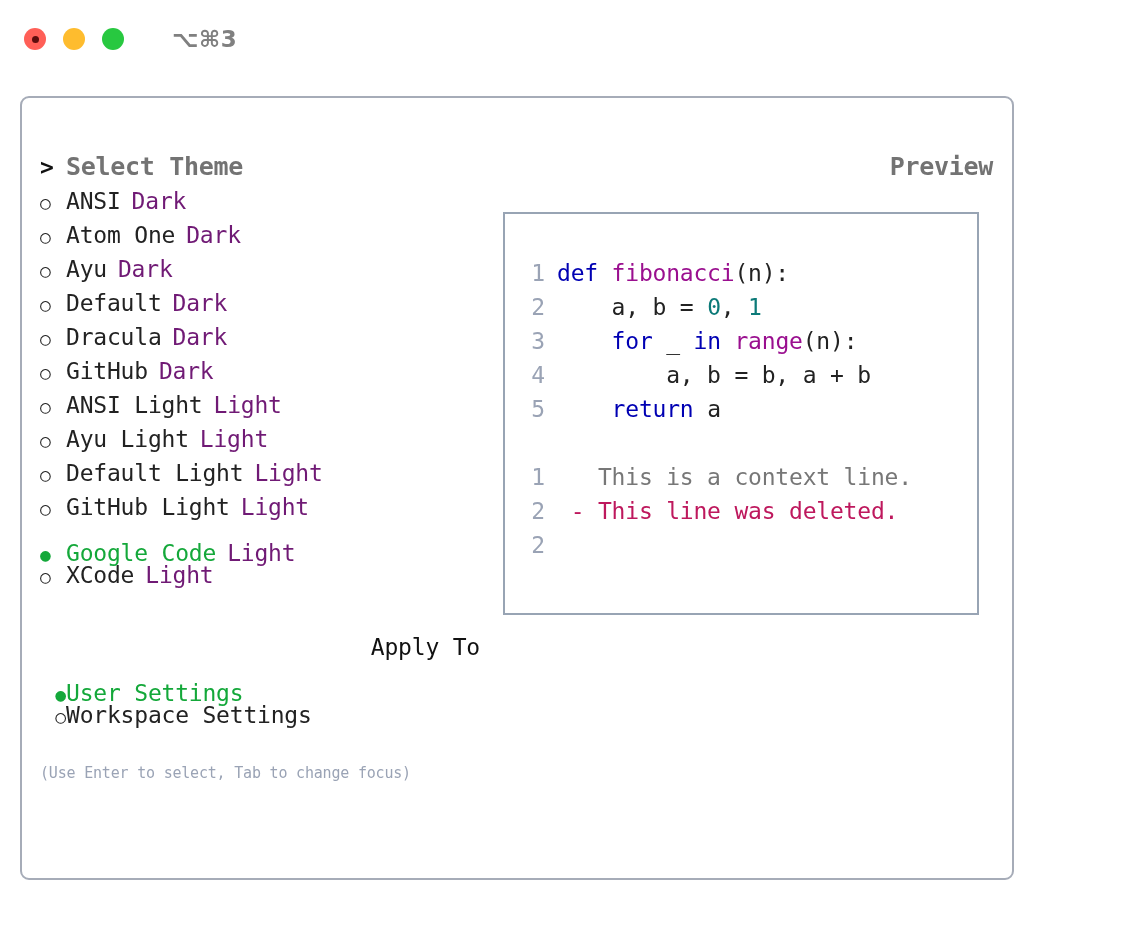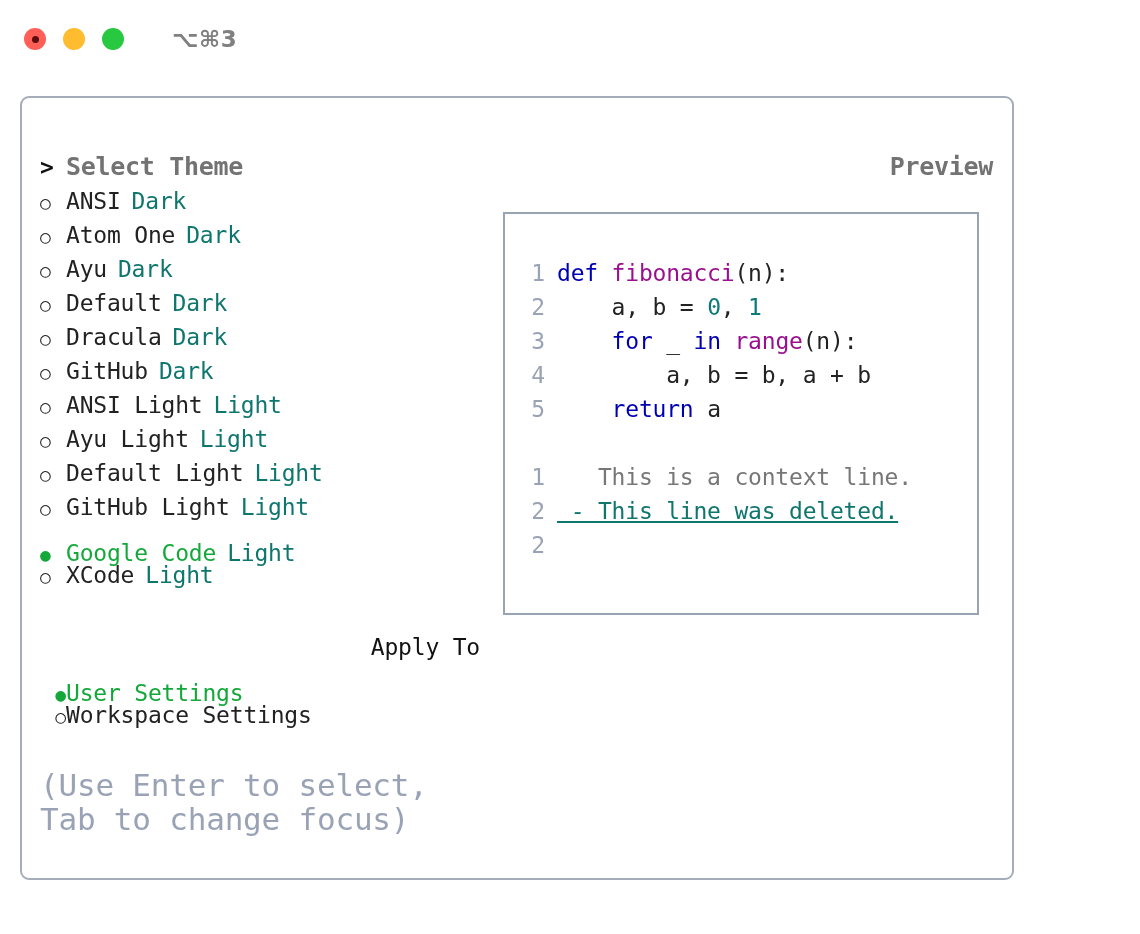--- a/index.html
+++ b/index.html
@@ -124,7 +124,7 @@
   .opt-label { color: #222222; }
   .opt-row.selected .opt-label { color: #14a83a; margin-top: 12px; }
   .opt-tag {
-    color: #0f766e;
+    color: #701a75;
     margin-left: 11px;
     text-align: right;
   }

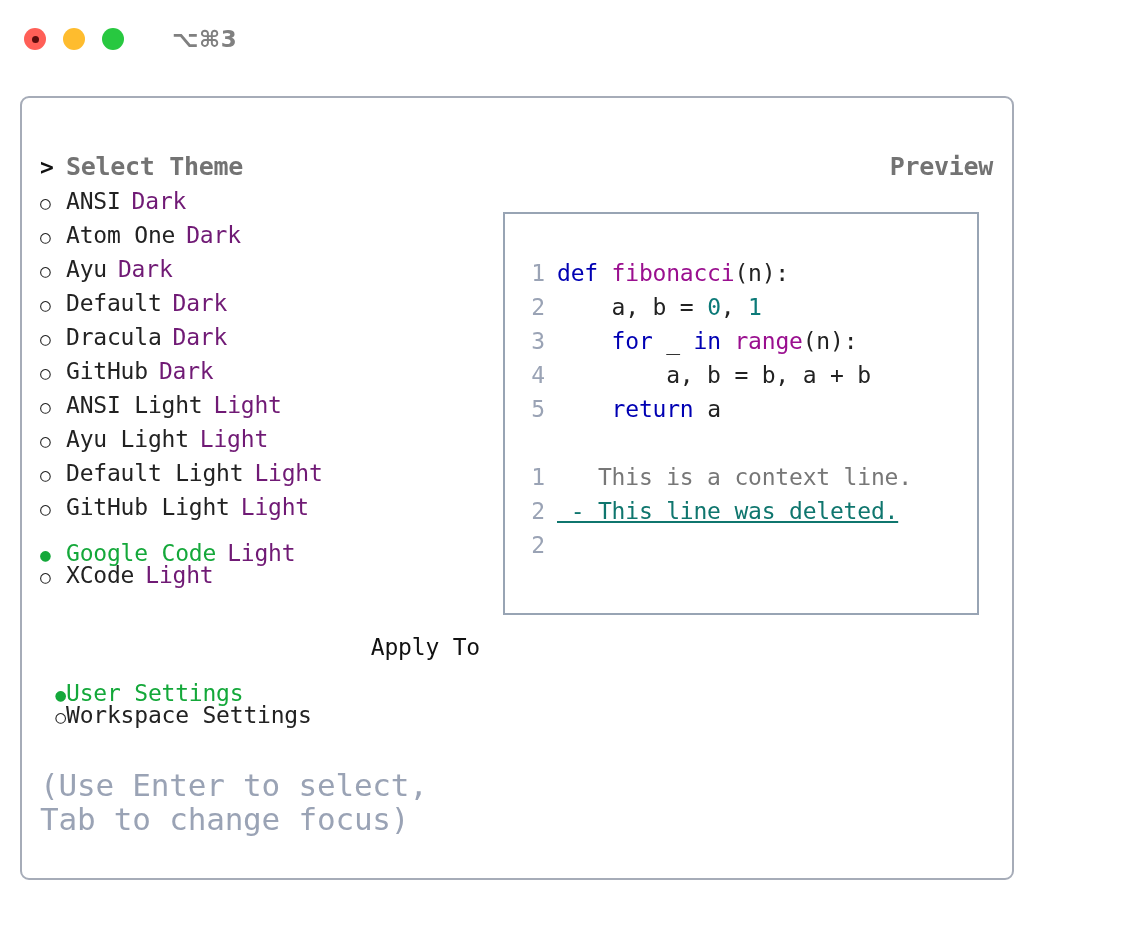--- a/index.html
+++ b/index.html
@@ -196,7 +196,7 @@
   .tok-num  { color: #0c7a78; }
   .tok-plain{ color: #222222; }
   .tok-ctx  { color: #777777; }
-  .tok-del  { color: #0f766e; text-decoration: underline; }
+  .tok-del  { color: #be185d; }
   .tok-add  { color: #00cc22; }
 </style>
 </head>

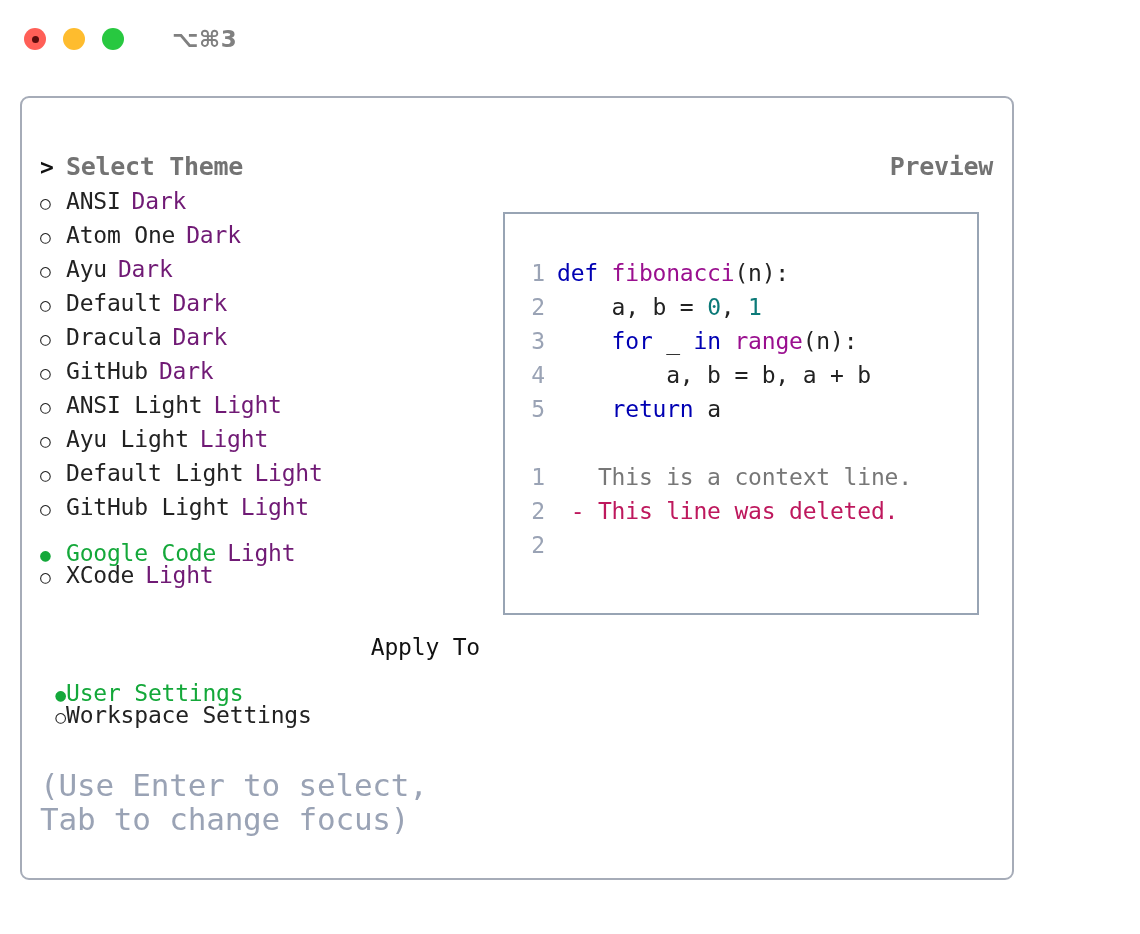--- a/index.html
+++ b/index.html
@@ -141,8 +141,8 @@
   }
 
   #hint-text {
-    margin-top: 36px;
-    font-size: 31px;
+    margin-top: 24px;
+    font-size: 15px;
     color: #9aa3b5;
     line-height: 34px;
     width: 420px;

